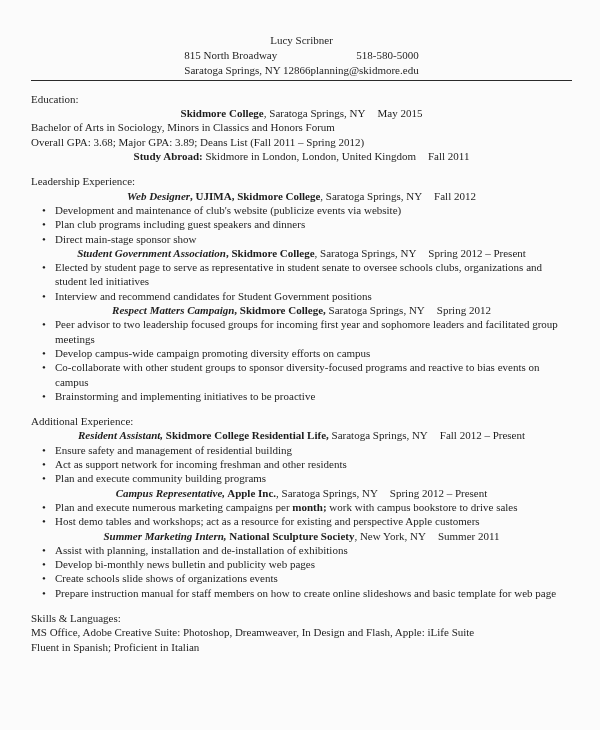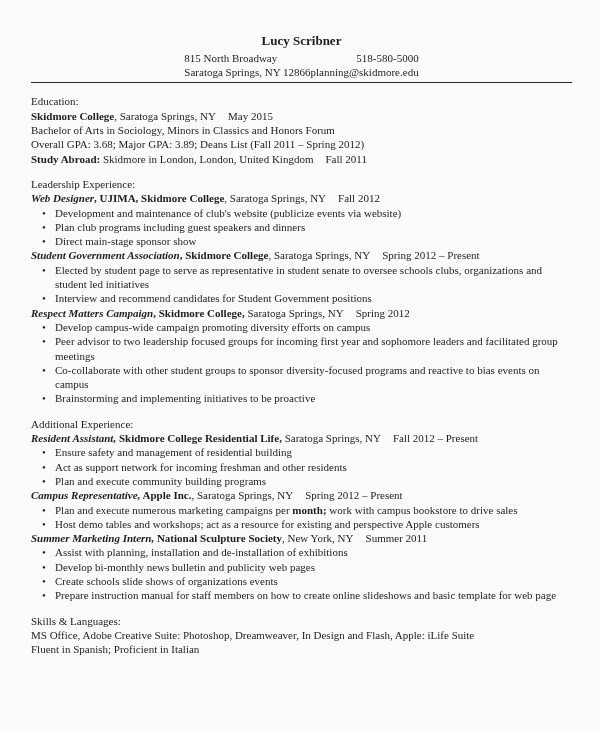--- a/index.html
+++ b/index.html
@@ -22,8 +22,8 @@
   }
   .name {
     text-align: center;
-    font-weight: bold;
-    font-size: 13px;
+    font-weight: normal;
+    font-size: 11px;
     margin-bottom: 1px;
   }
   .contact-row {

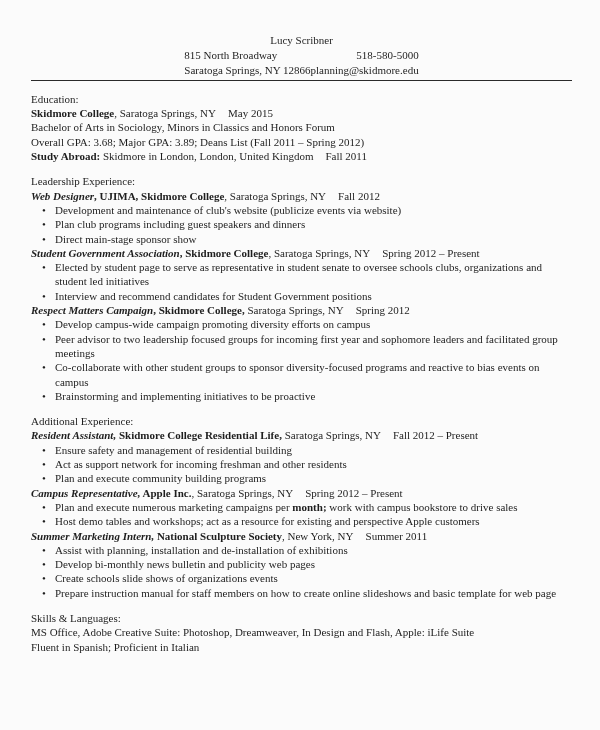--- a/index.html
+++ b/index.html
@@ -43,7 +43,7 @@
   .entry + .entry { }
   .title-row {
     display: flex;
-    justify-content: flex-start;
+    justify-content: center;
     align-items: baseline;
   }
   .title-left { min-width: 0; }

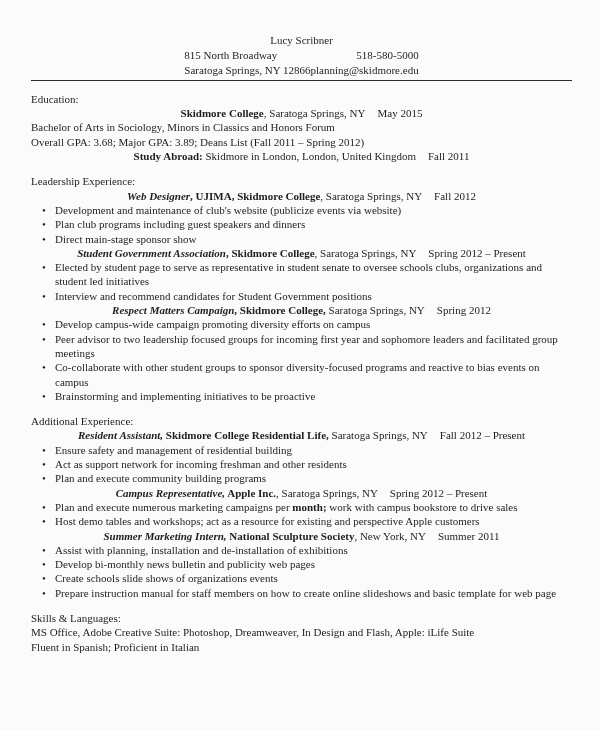--- a/index.html
+++ b/index.html
@@ -132,8 +132,8 @@
             <span class="date">Spring 2012</span>
           </div>
           <ul class="bullets">
+            <li>Peer advisor to two leadership focused groups for incoming first year and sophomore leaders and facilitated group meetings</li>
             <li>Develop campus-wide campaign promoting diversity efforts on campus</li>
-            <li>Peer advisor to two leadership focused groups for incoming first year and sophomore leaders and facilitated group meetings</li>
             <li>Co-collaborate with other student groups to sponsor diversity-focused programs and reactive to bias events on campus</li>
             <li>Brainstorming and implementing initiatives to be proactive</li>
           </ul>

